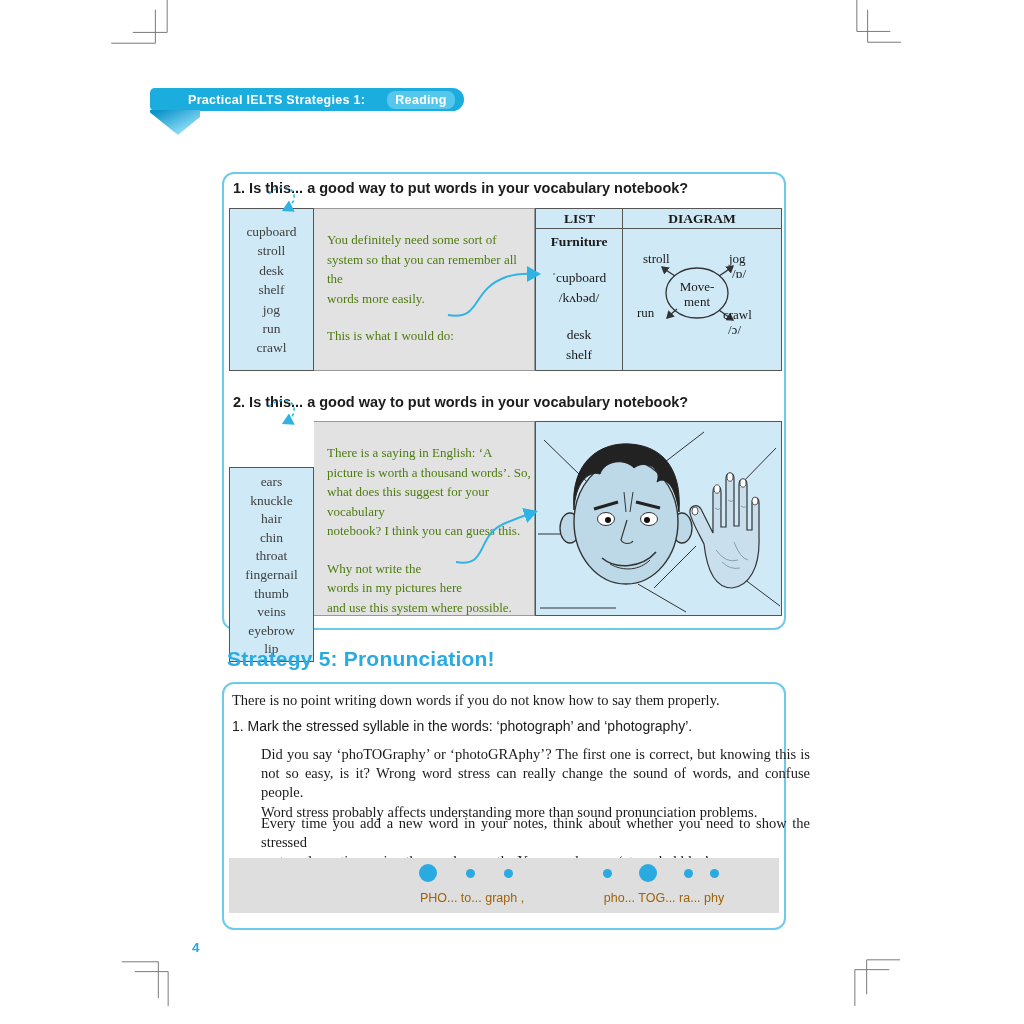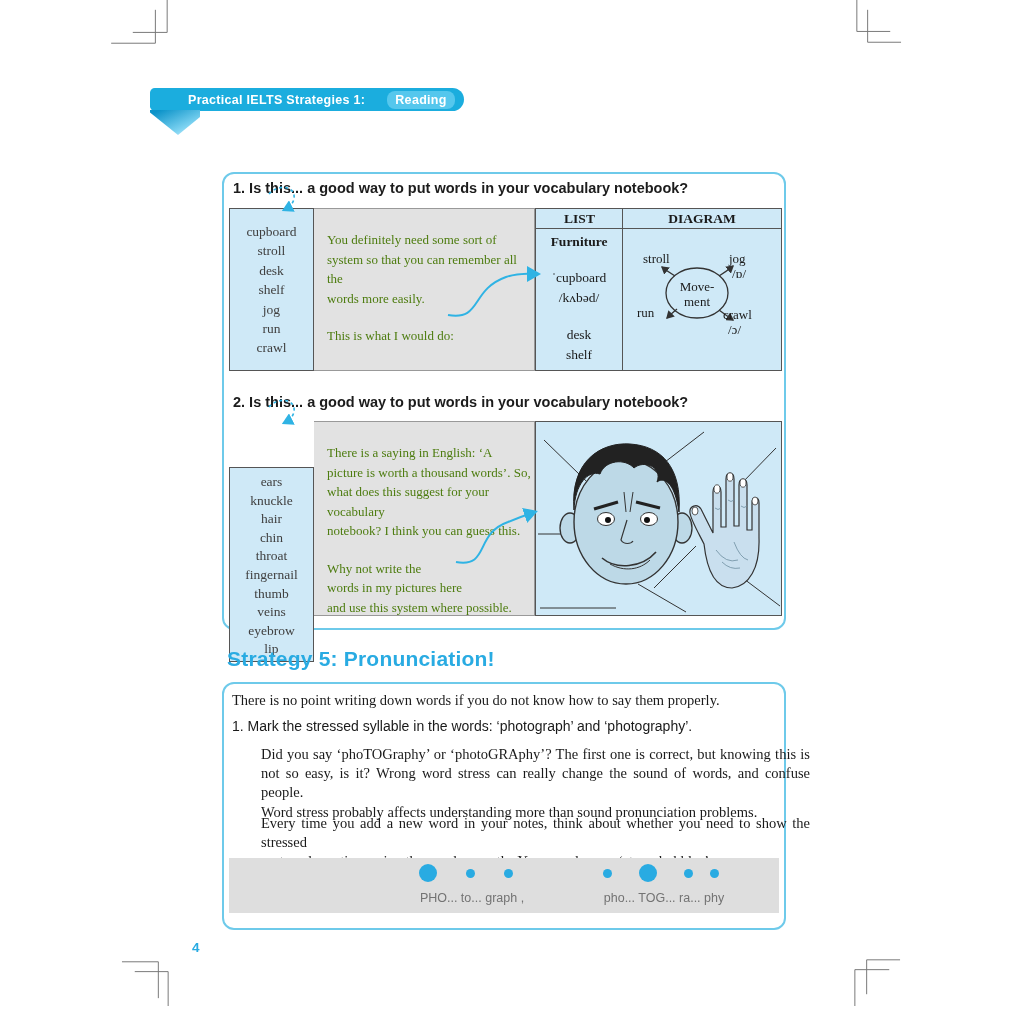--- a/index.html
+++ b/index.html
@@ -102,7 +102,7 @@
   .g2 .bub + .bub { margin-left:27px; }
   .g2 .bub:nth-child(4) { margin-left:17px; }
   .bublabel { position:absolute; top:33px; font-family:"Liberation Sans", sans-serif;
-              font-size:12.5px; color:#737373; text-align:center; }
+              font-size:12.5px; color:#a16207; text-align:center; }
   #bublabel1 { left:163px; width:160px; }
   #bublabel2 { left:360px; width:150px; }
 

